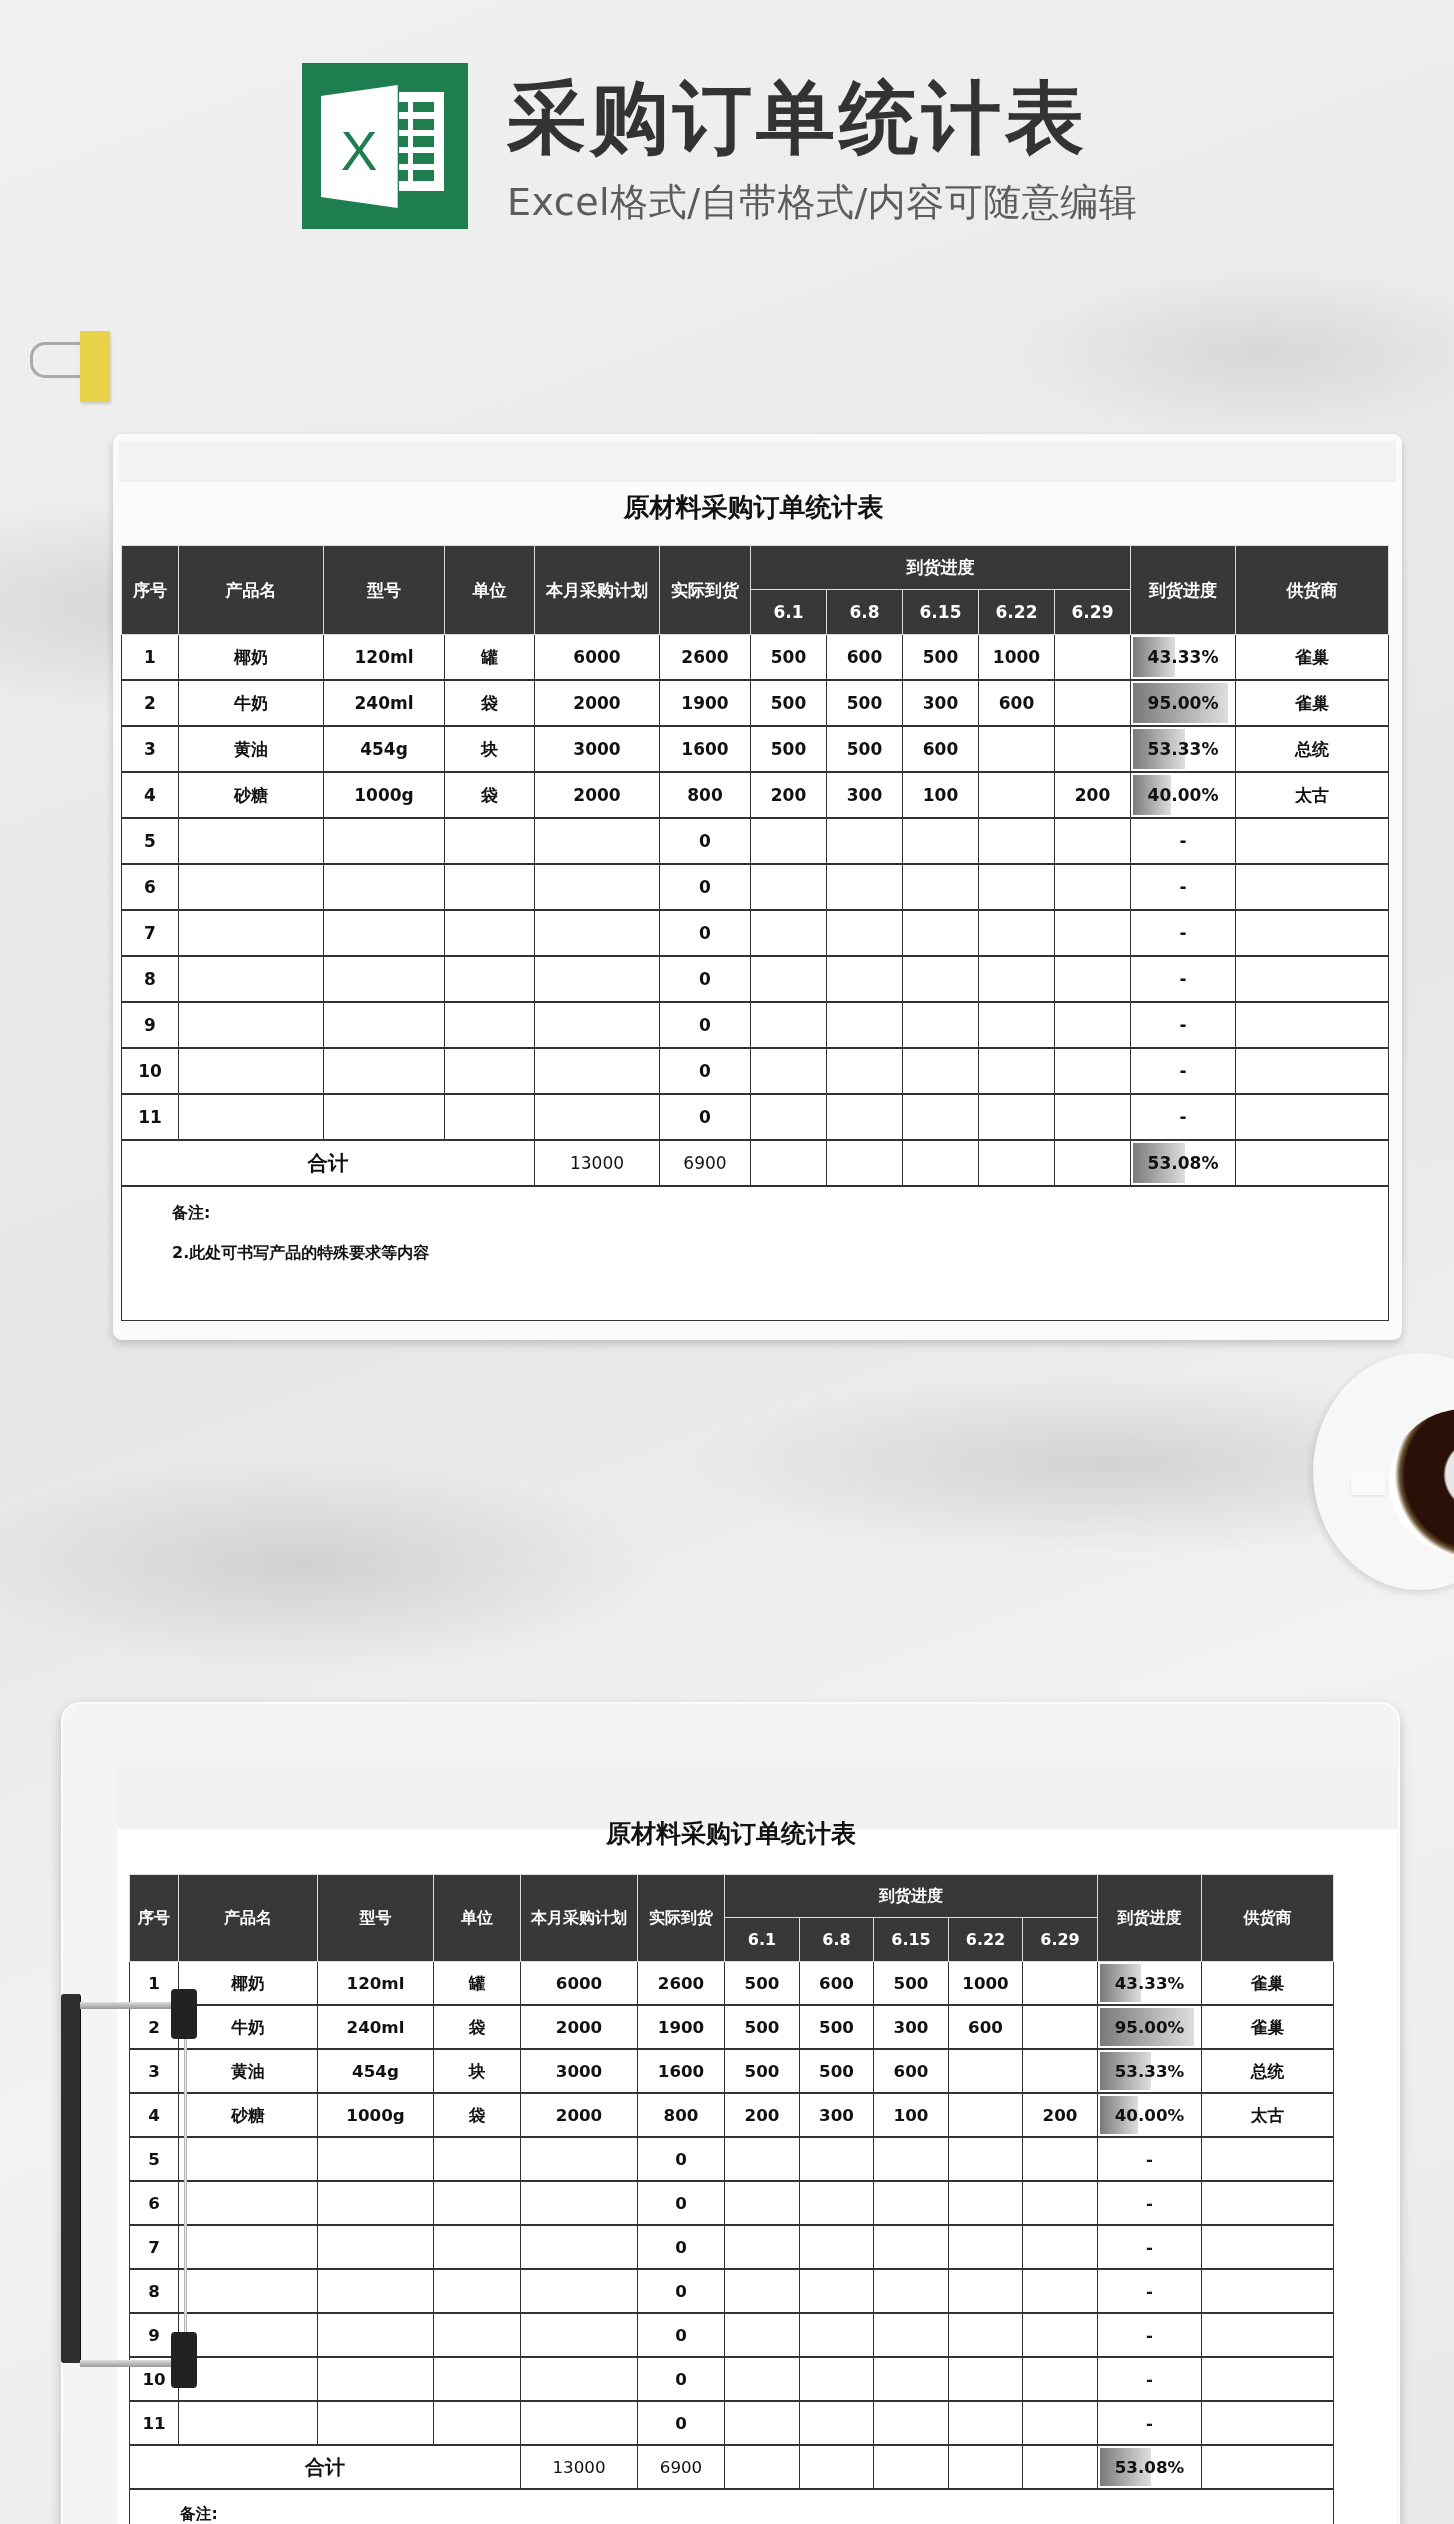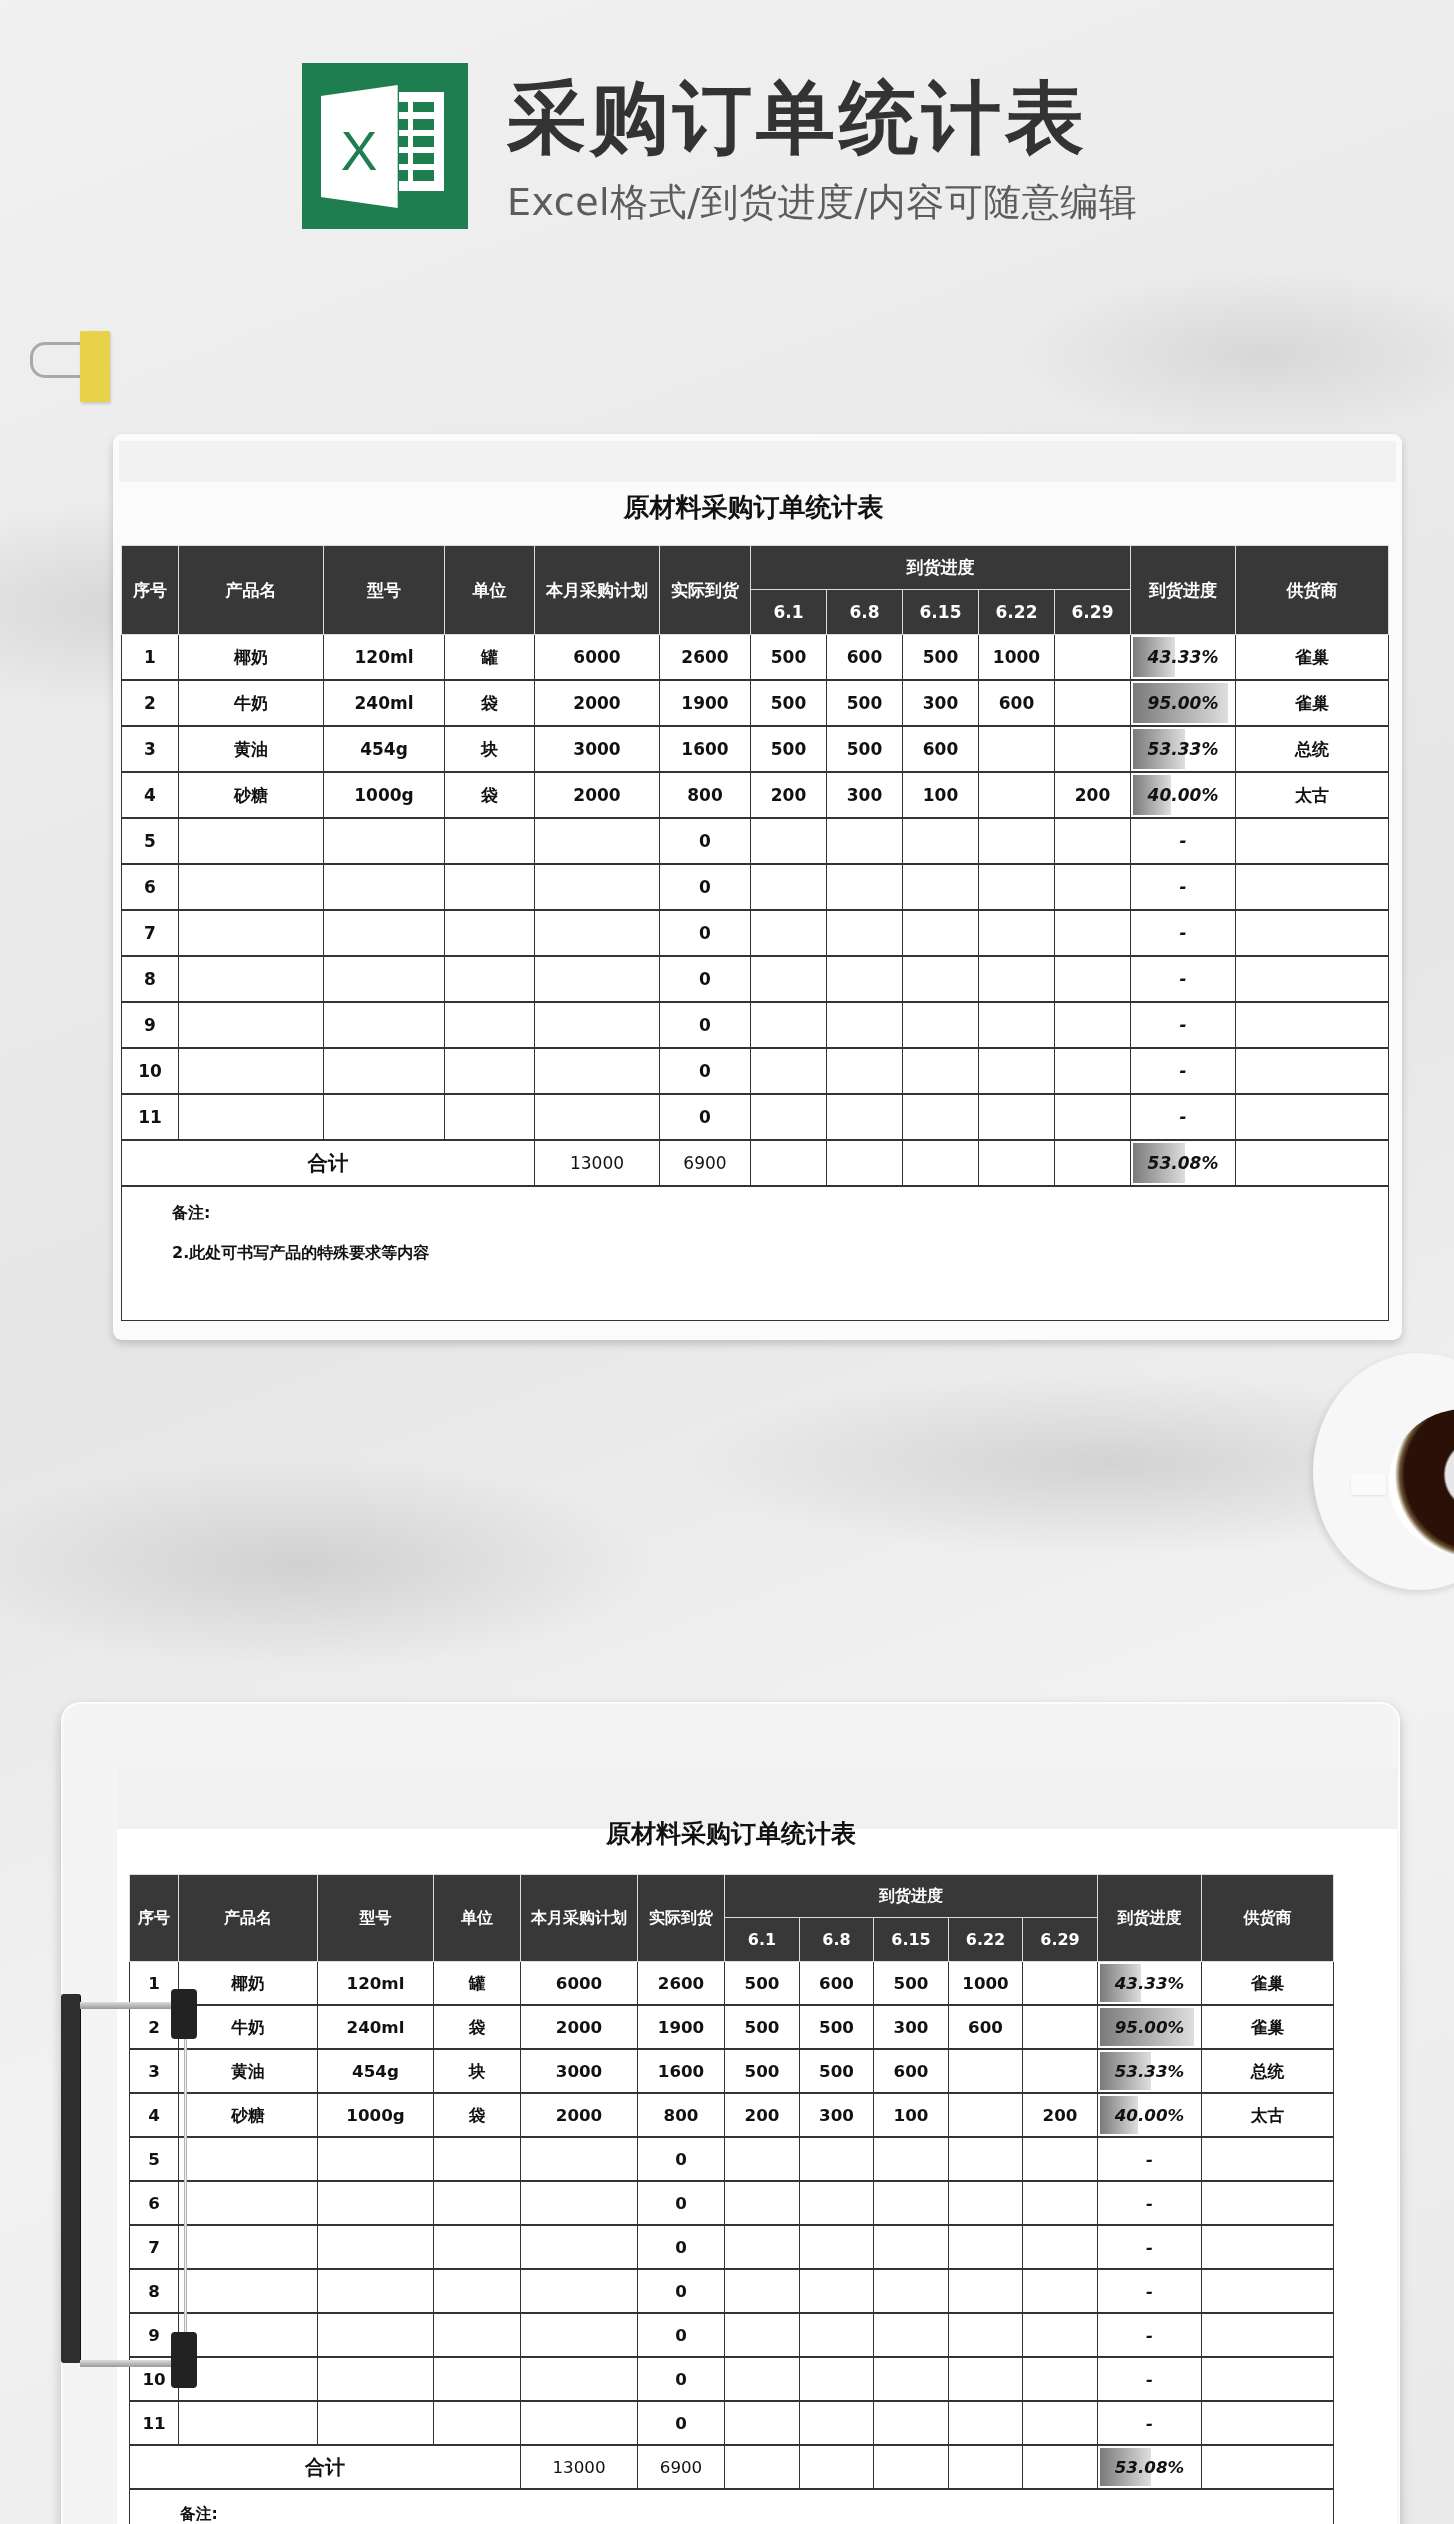--- a/index.html
+++ b/index.html
@@ -138,7 +138,7 @@
   </div>
 </div>
 <div class="headline">采购订单统计表</div>
-<div class="subline">Excel格式/到货进度/内容可随意编辑</div>
+<div class="subline">Excel格式/自带格式/内容可随意编辑</div>
 
 <div class="binder">
   <div class="wire"></div>

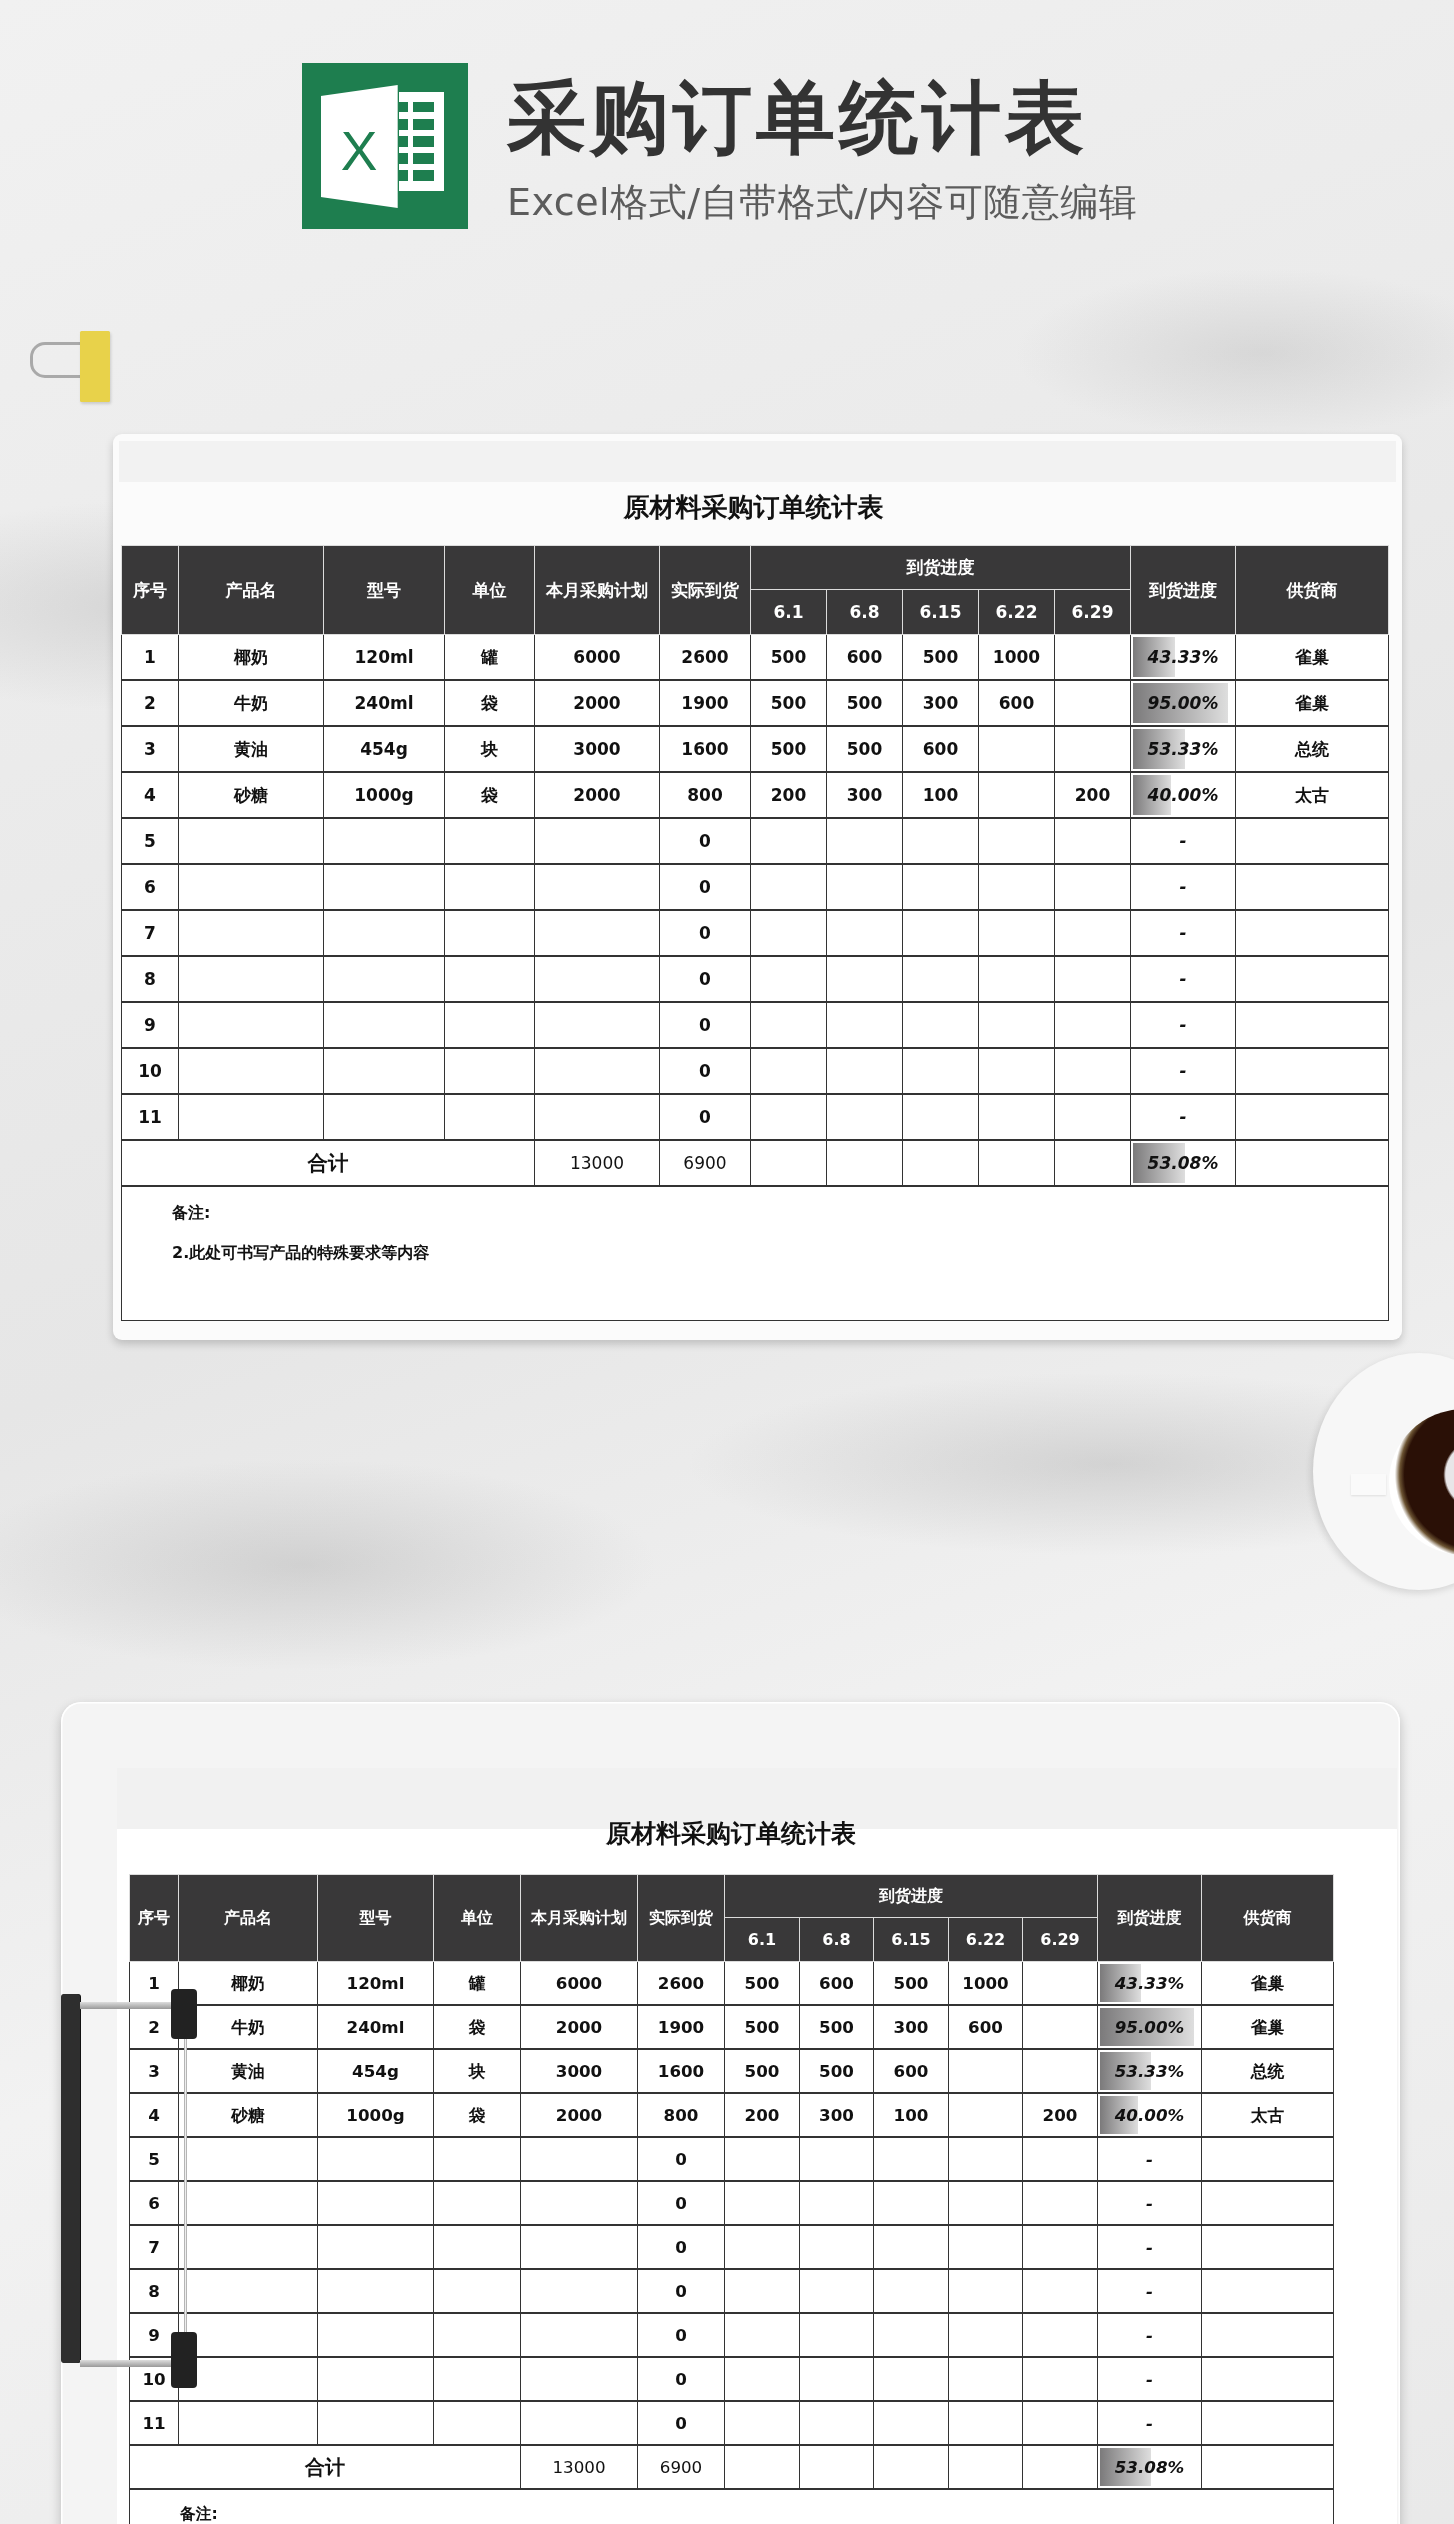--- a/index.html
+++ b/index.html
@@ -97,7 +97,7 @@
     position: absolute; left: 1.5px; top: 2px; bottom: 2px;
     background: linear-gradient(90deg, #7b7a7b, #dedede);
   }
-  .bar-cell .val { position: relative; z-index: 1; font-style: italic; }
+  .bar-cell .val { position: relative; z-index: 1; }
   td.notes { text-align: left !important; vertical-align: top; }
   td.notes div { position: relative; }
 

